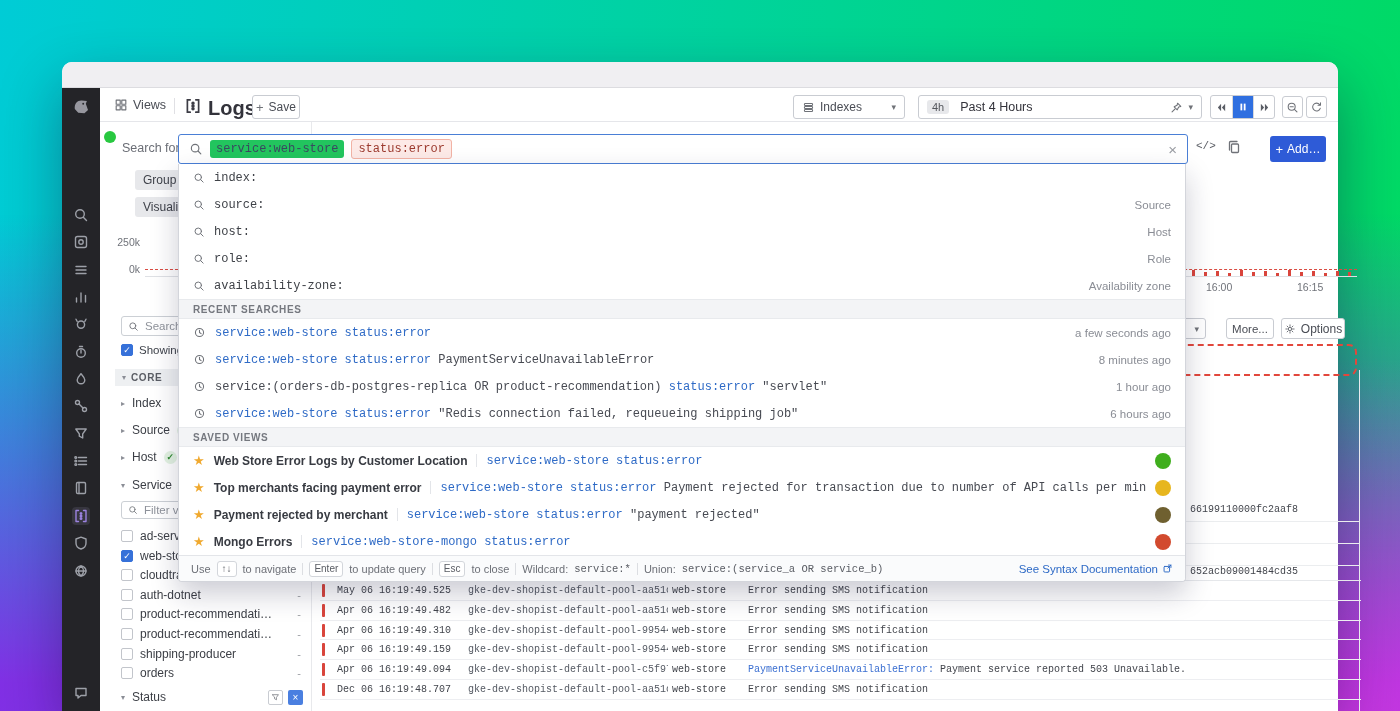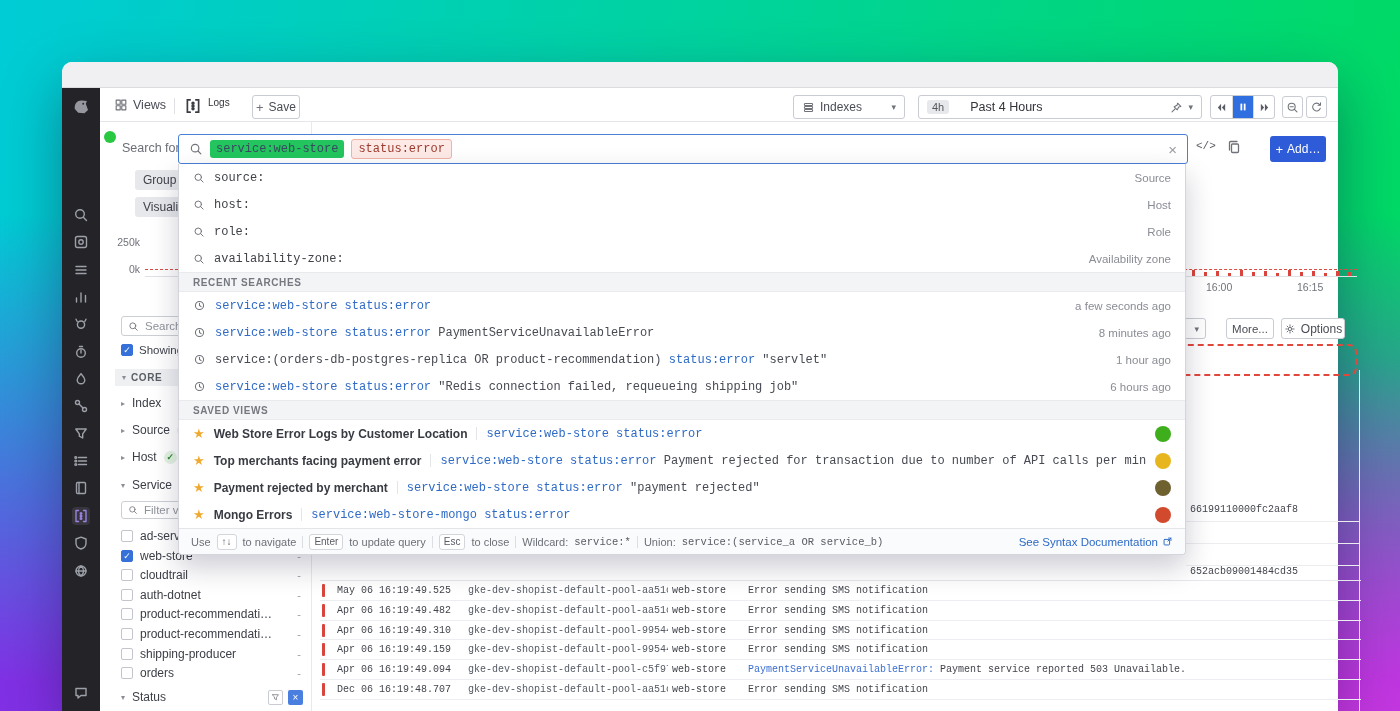--- a/index.html
+++ b/index.html
@@ -26,7 +26,7 @@
   
   .tbtn{display:inline-flex;align-items:center;gap:5px;font-size:12.5px;color:#4a4d55;cursor:pointer}
   .btn-bordered{border:1px solid #c9ccd2;border-radius:3px;background:#fff;display:inline-flex;align-items:center;justify-content:center;gap:5px;font-size:12px;color:#4a4d55;cursor:pointer}
-  .title{font-size:10px;font-weight:400;color:#33333b}
+  .title{font-size:20px;font-weight:700;color:#33333b}
   .chip{background:#e7e8eb;border-radius:3px;font-size:11px;color:#54575d;display:inline-flex;align-items:center;justify-content:center;padding:1px 5px}
   .caret{font-size:9px;color:#6f7278}
   .icon-svg{stroke:#6f7278;fill:none;stroke-width:1.3;stroke-linecap:round;stroke-linejoin:round}

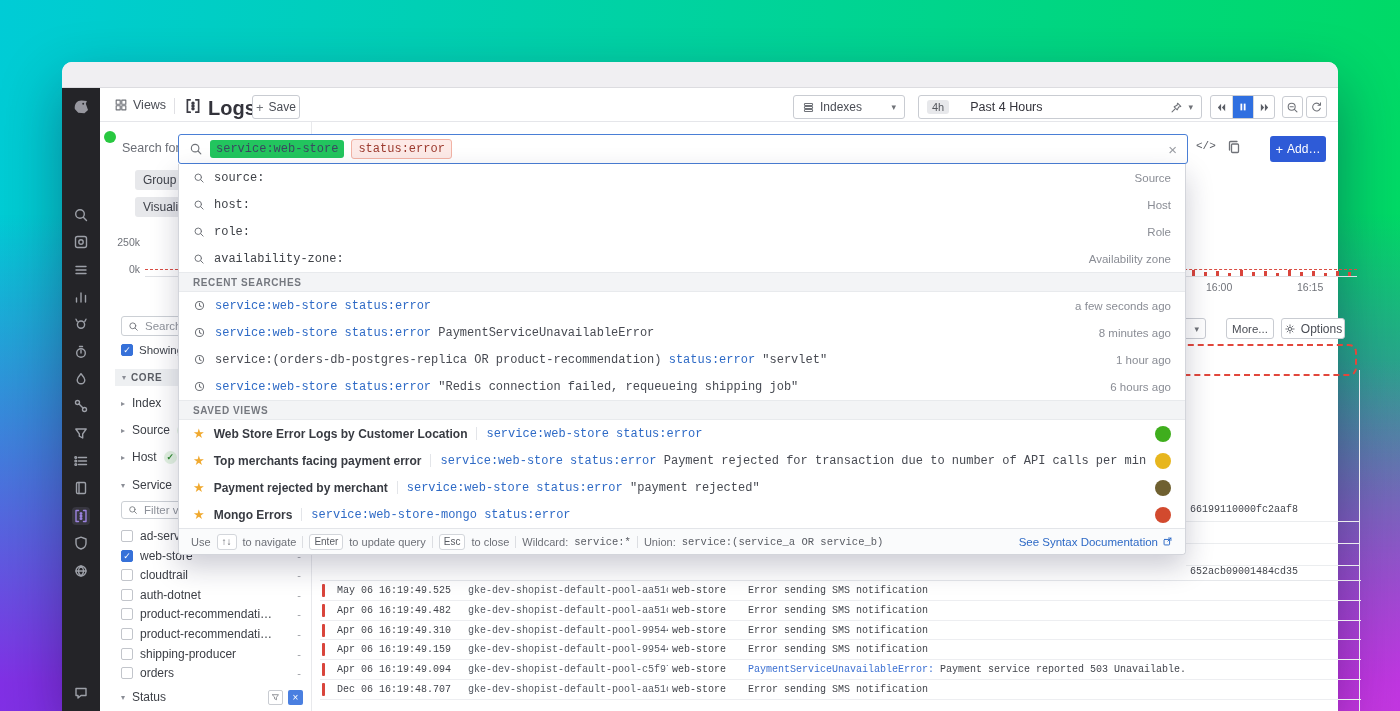--- a/index.html
+++ b/index.html
@@ -232,7 +232,7 @@
 
   <div class="abs btn-bordered" style="left:918px;top:95px;width:284px;height:24px;justify-content:flex-start;padding:0 8px">
     <span class="chip">4h</span>
-    <span style="font-size:12.5px;color:#33333b;margin-left:16px">Past 4 Hours</span>
+    <span style="font-size:12.5px;color:#33333b;margin-left:6px">Past 4 Hours</span>
     <svg class="icon-svg" width="13" height="13" viewBox="0 0 16 16" style="margin-left:auto">
         <path d="M9.3 2.7l4 4-2.6.6-1.8 3.6-3.8-3.8 3.6-1.8z"></path>
         <path d="M6 10l-3.5 3.5"></path>

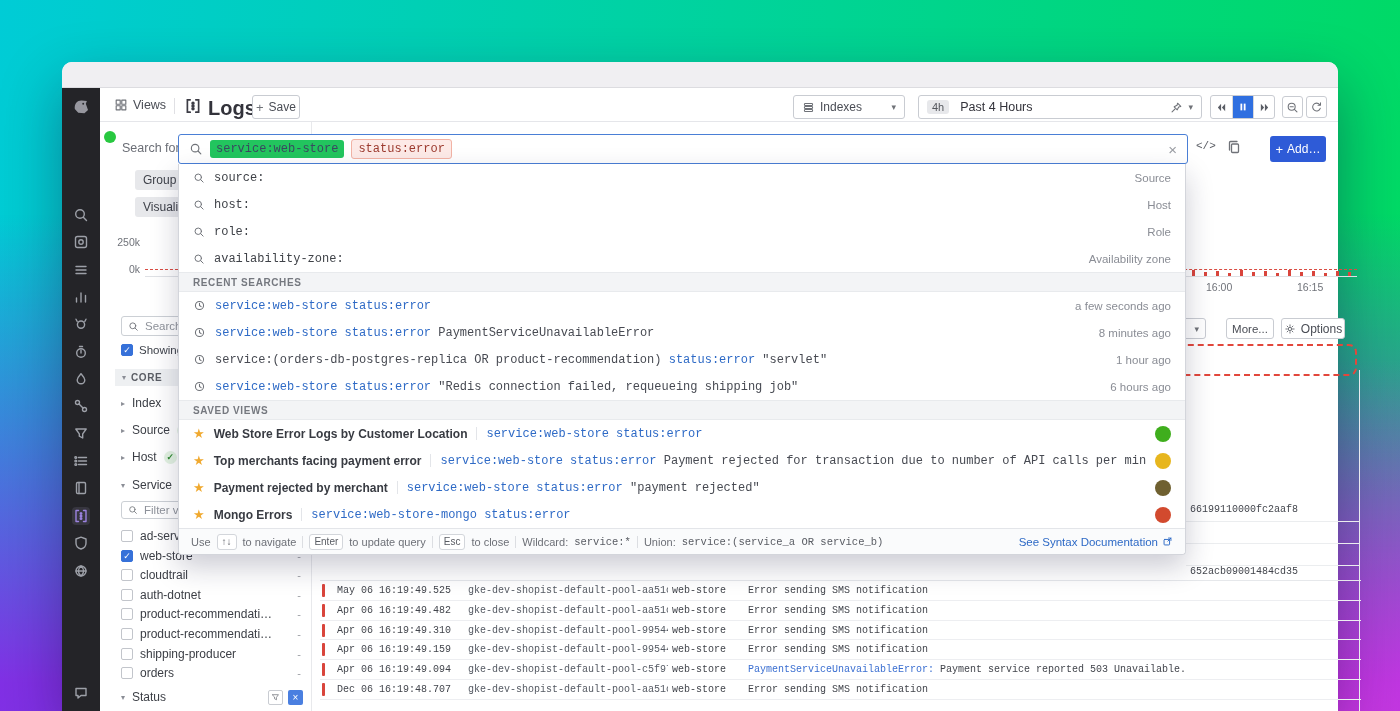--- a/index.html
+++ b/index.html
@@ -493,6 +493,14 @@
           <circle cx="7" cy="7" r="4.3"></circle>
           <path d="M10.3 10.3 13.5 13.5"></path>
         </svg>
+      <span class="mono sug-text">index:</span>
+      <span class="sug-hint"></span>
+    </div>
+    <div class="sug-row">
+      <svg class="icon-svg" width="12" height="12" viewBox="0 0 16 16">
+          <circle cx="7" cy="7" r="4.3"></circle>
+          <path d="M10.3 10.3 13.5 13.5"></path>
+        </svg>
       <span class="mono sug-text">source:</span>
       <span class="sug-hint">Source</span>
     </div>

